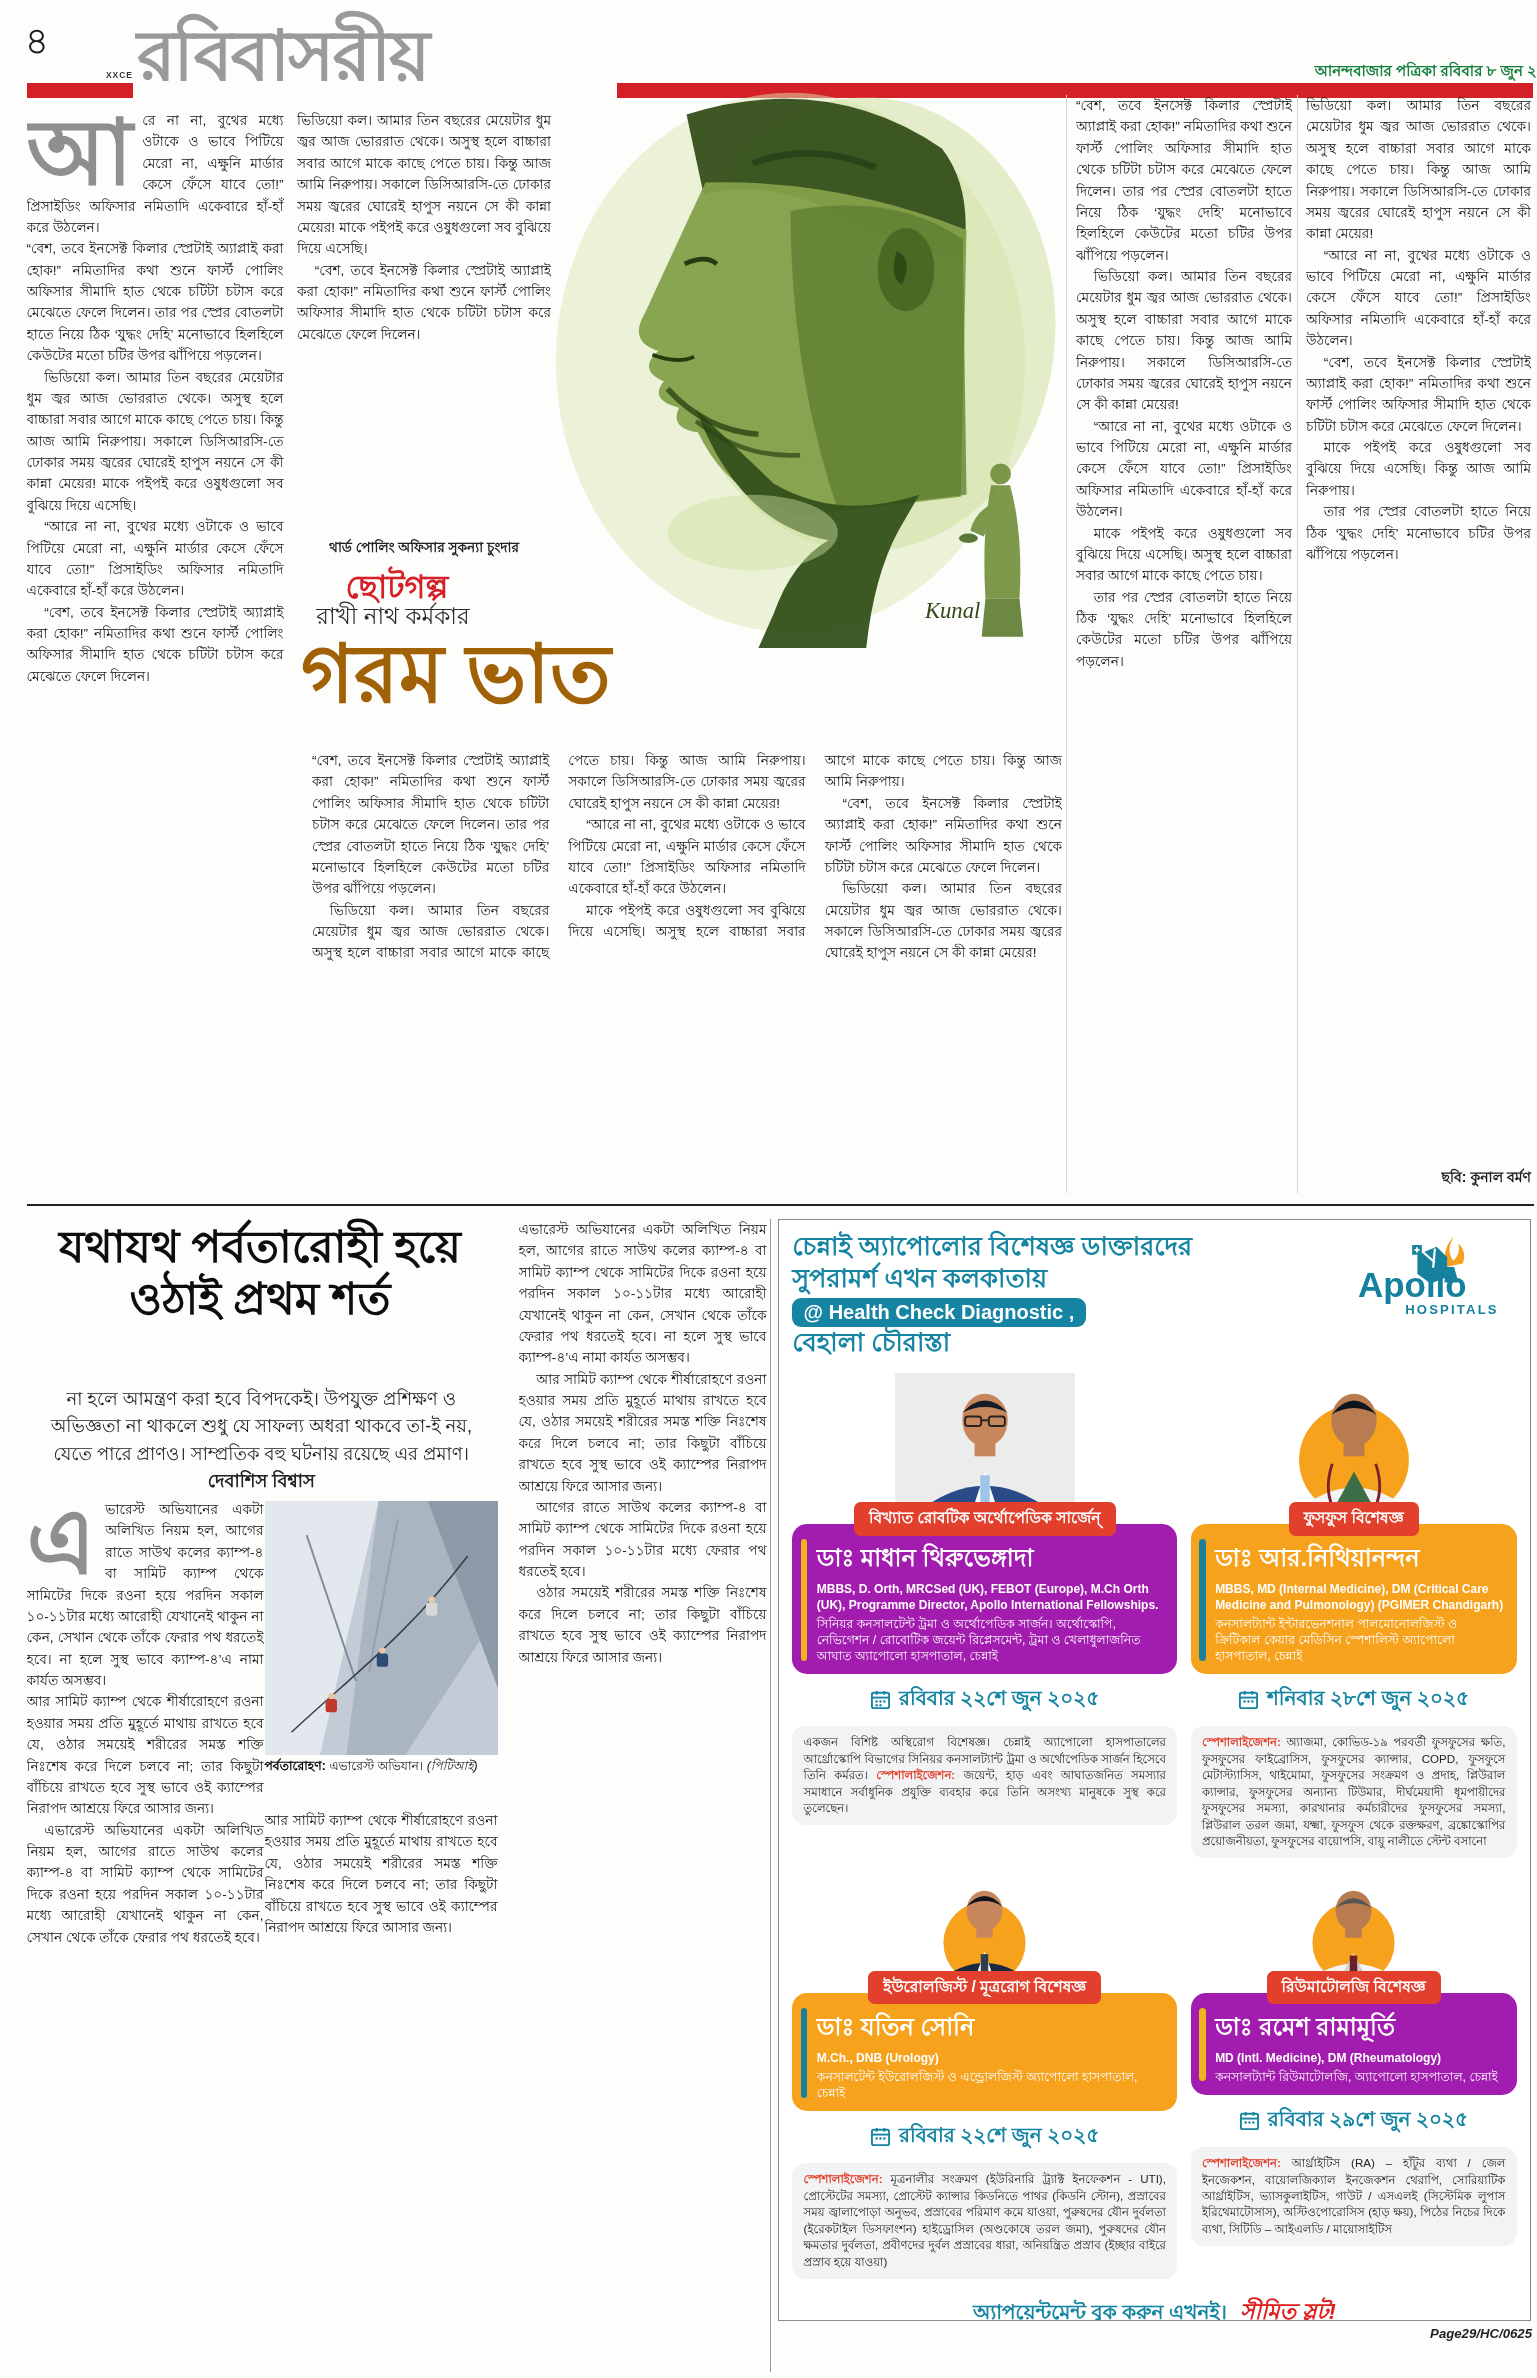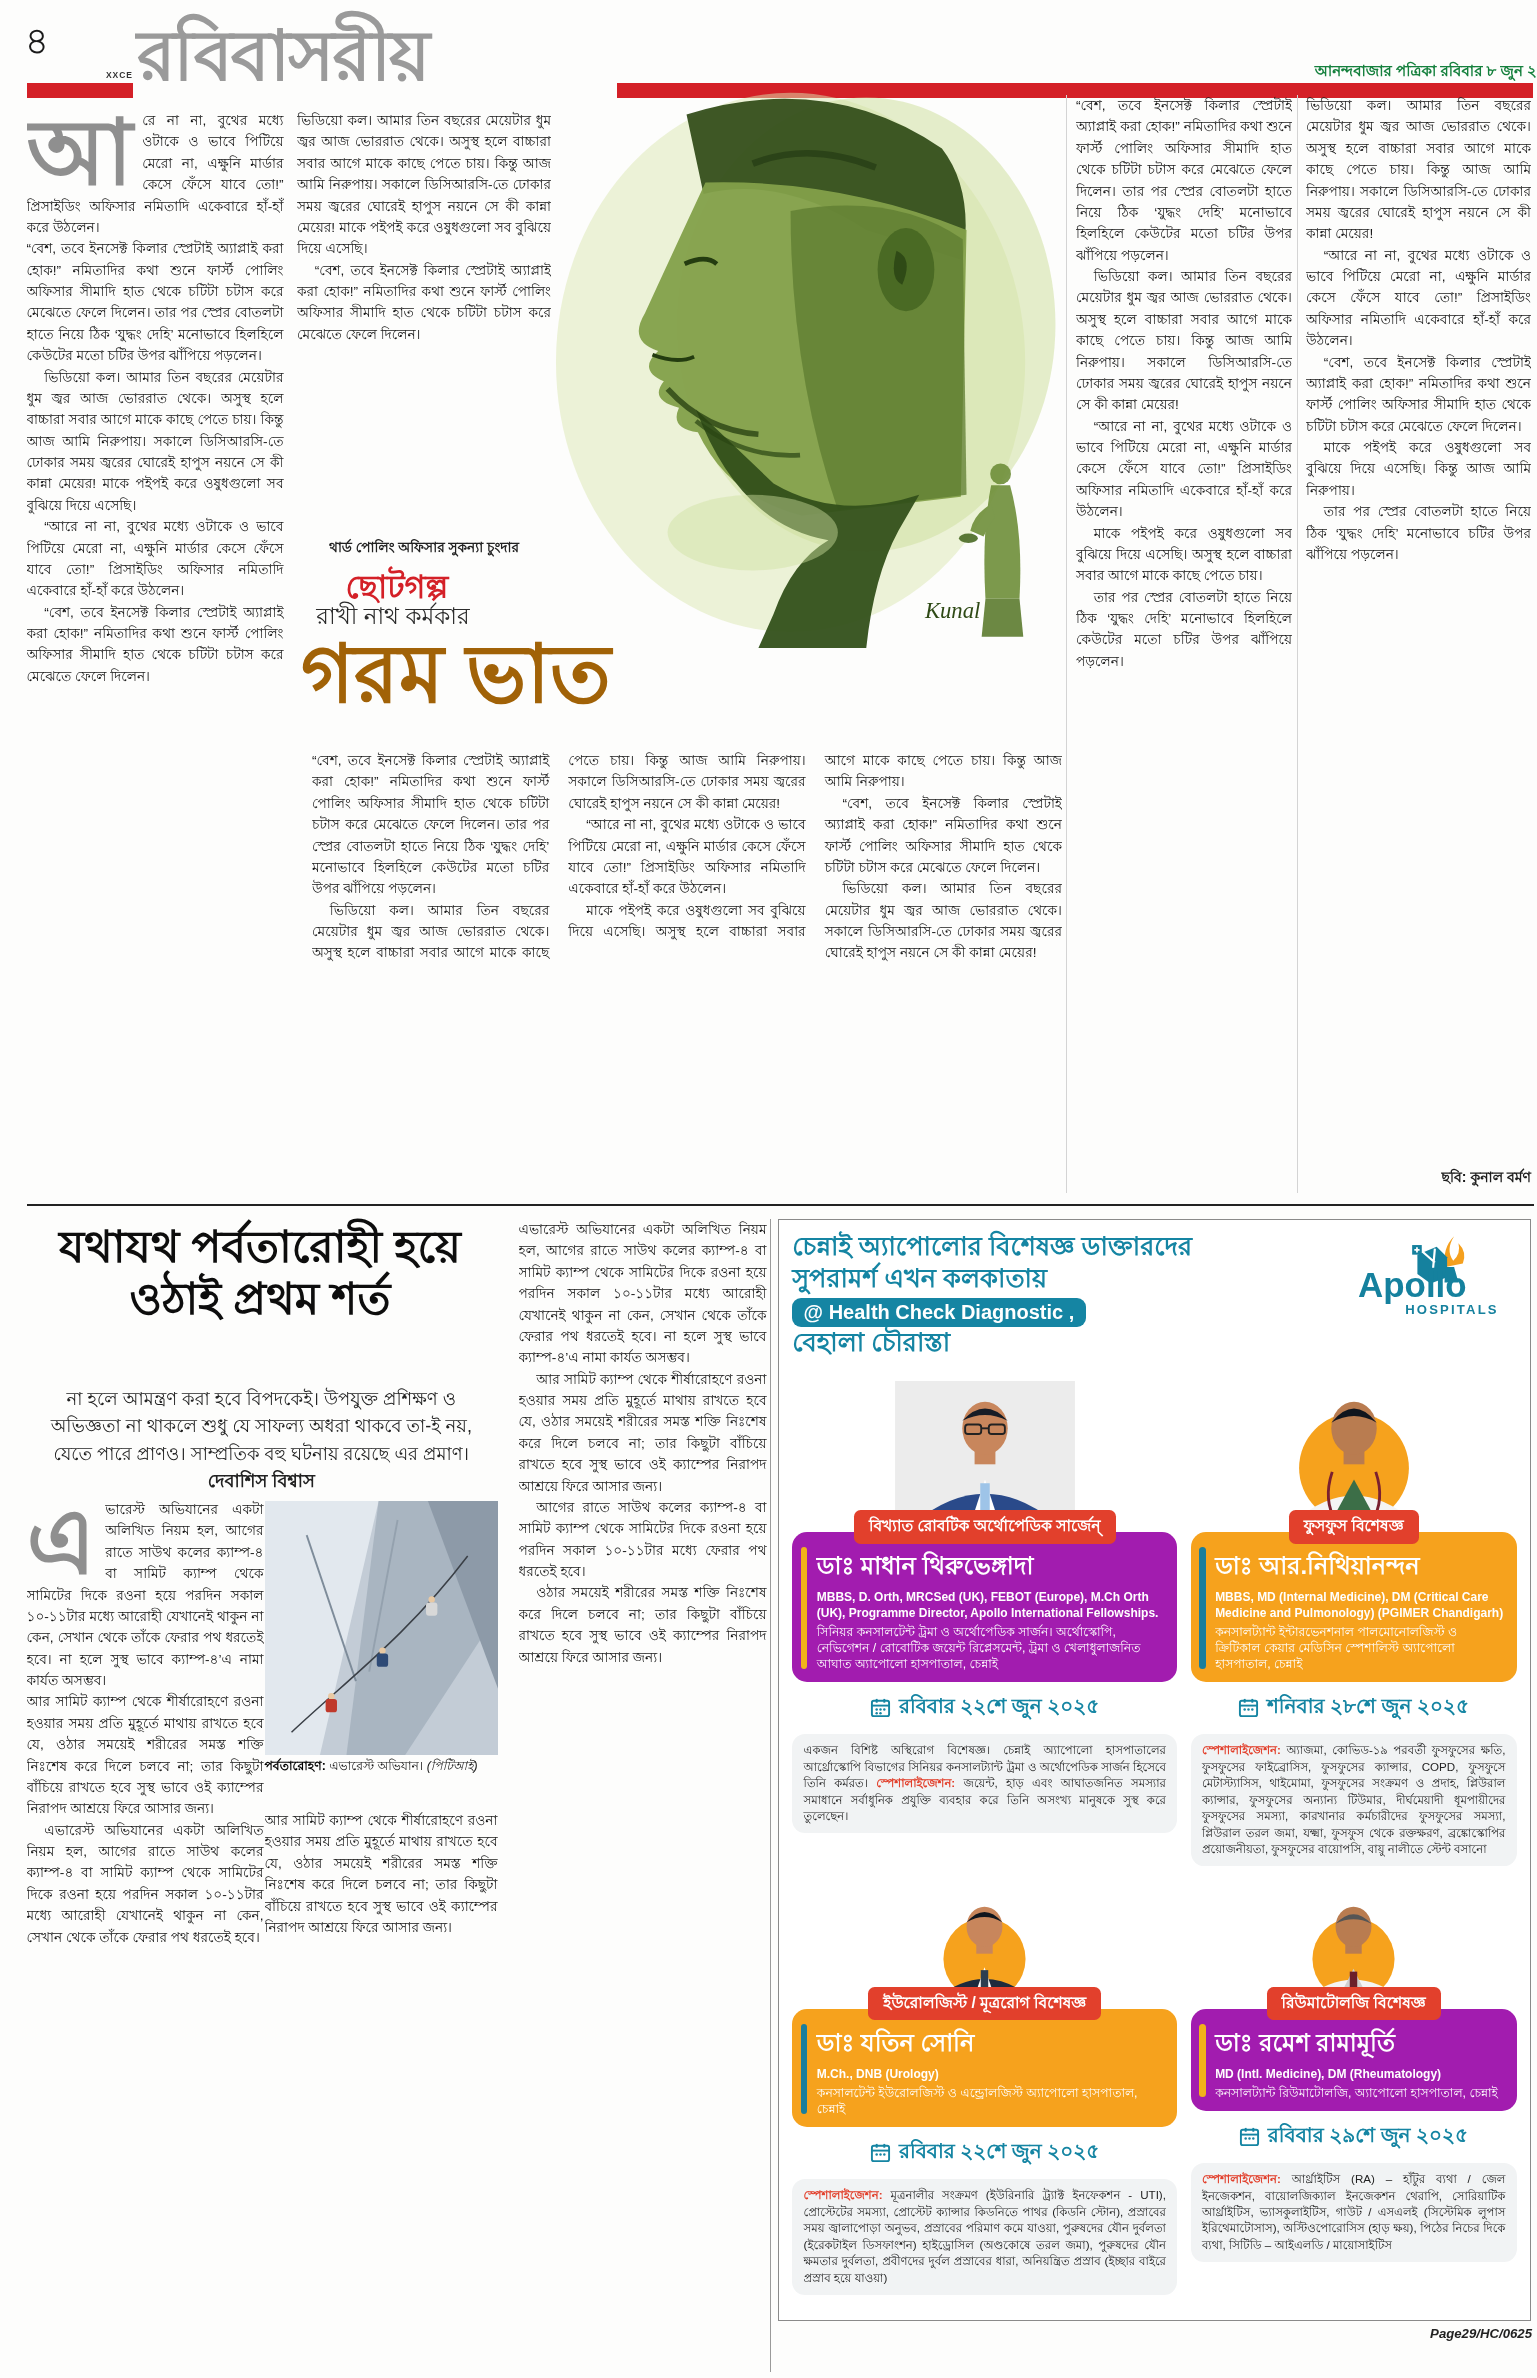--- a/index.html
+++ b/index.html
@@ -56,7 +56,7 @@
 
   
   .ad{left:778px;top:1219px;width:753px;height:1102px;border:0.9px solid #8a8a8a;box-sizing:border-box;
-      padding:11.4px 13.2px;display:flex;flex-direction:column;gap:22px;background:#fff;overflow:hidden;}
+      padding:11.4px 13.2px;display:flex;flex-direction:column;gap:14px;background:#fff;overflow:hidden;}
   .ad-header{display:flex;justify-content:space-between;align-items:flex-start;}
   .ad-head-text{width:544px;font-size:25.6px;font-weight:bold;color:#1585a3;line-height:1.25;}
   .hc-pill{display:inline-block;background:#1585a3;color:#fff;font-size:20px;font-weight:bold;

